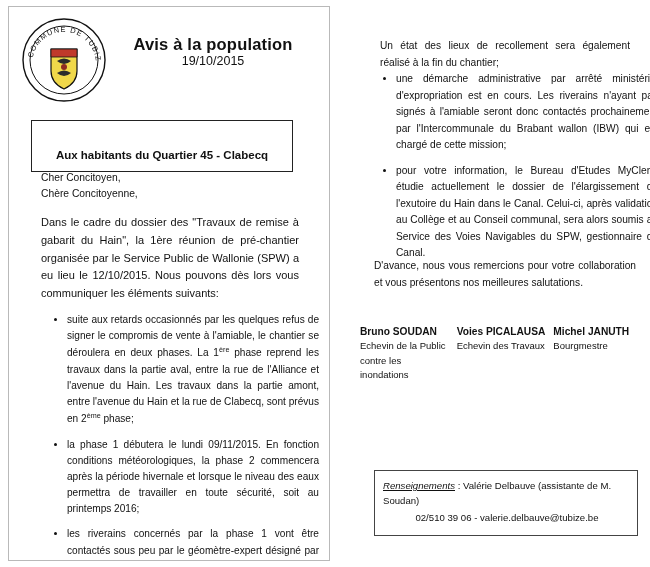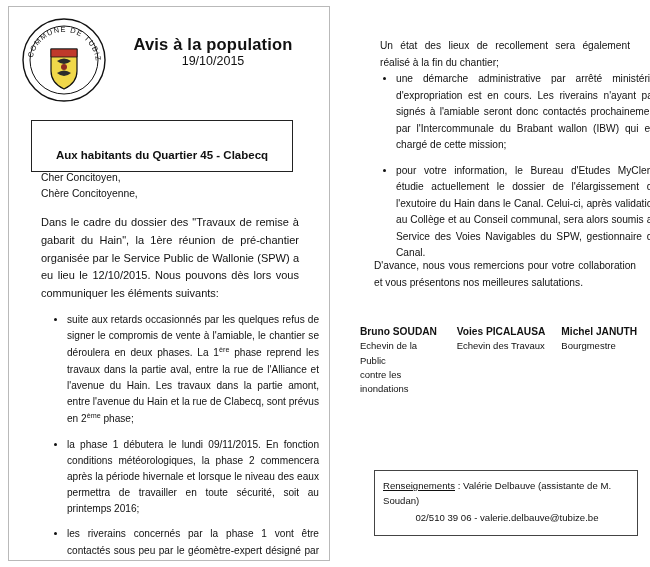--- a/index.html
+++ b/index.html
@@ -159,7 +159,7 @@
     top: 318px;
     width: 282px;
     display: flex;
-    gap: 16px;
+    gap: 8px;
   }
   .sig {
     width: 33%;

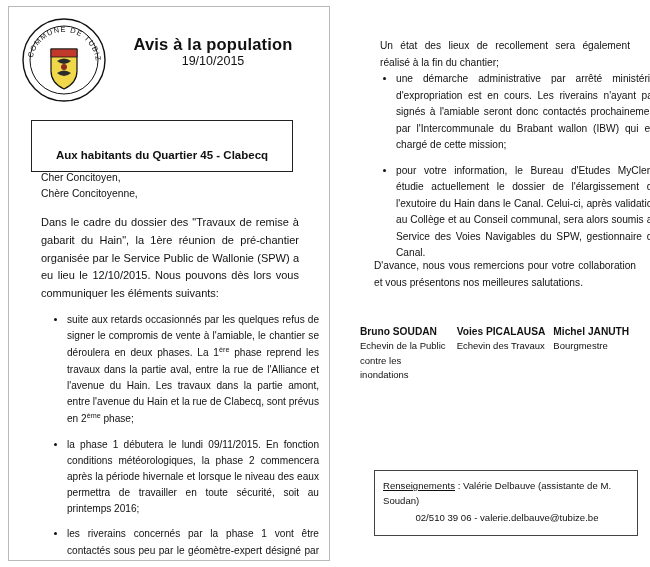--- a/index.html
+++ b/index.html
@@ -186,6 +186,7 @@
   }
   .info-box .lbl {
     text-decoration: underline;
+    font-style: italic;
   }
   .info-box .line2 {
     display: block;

